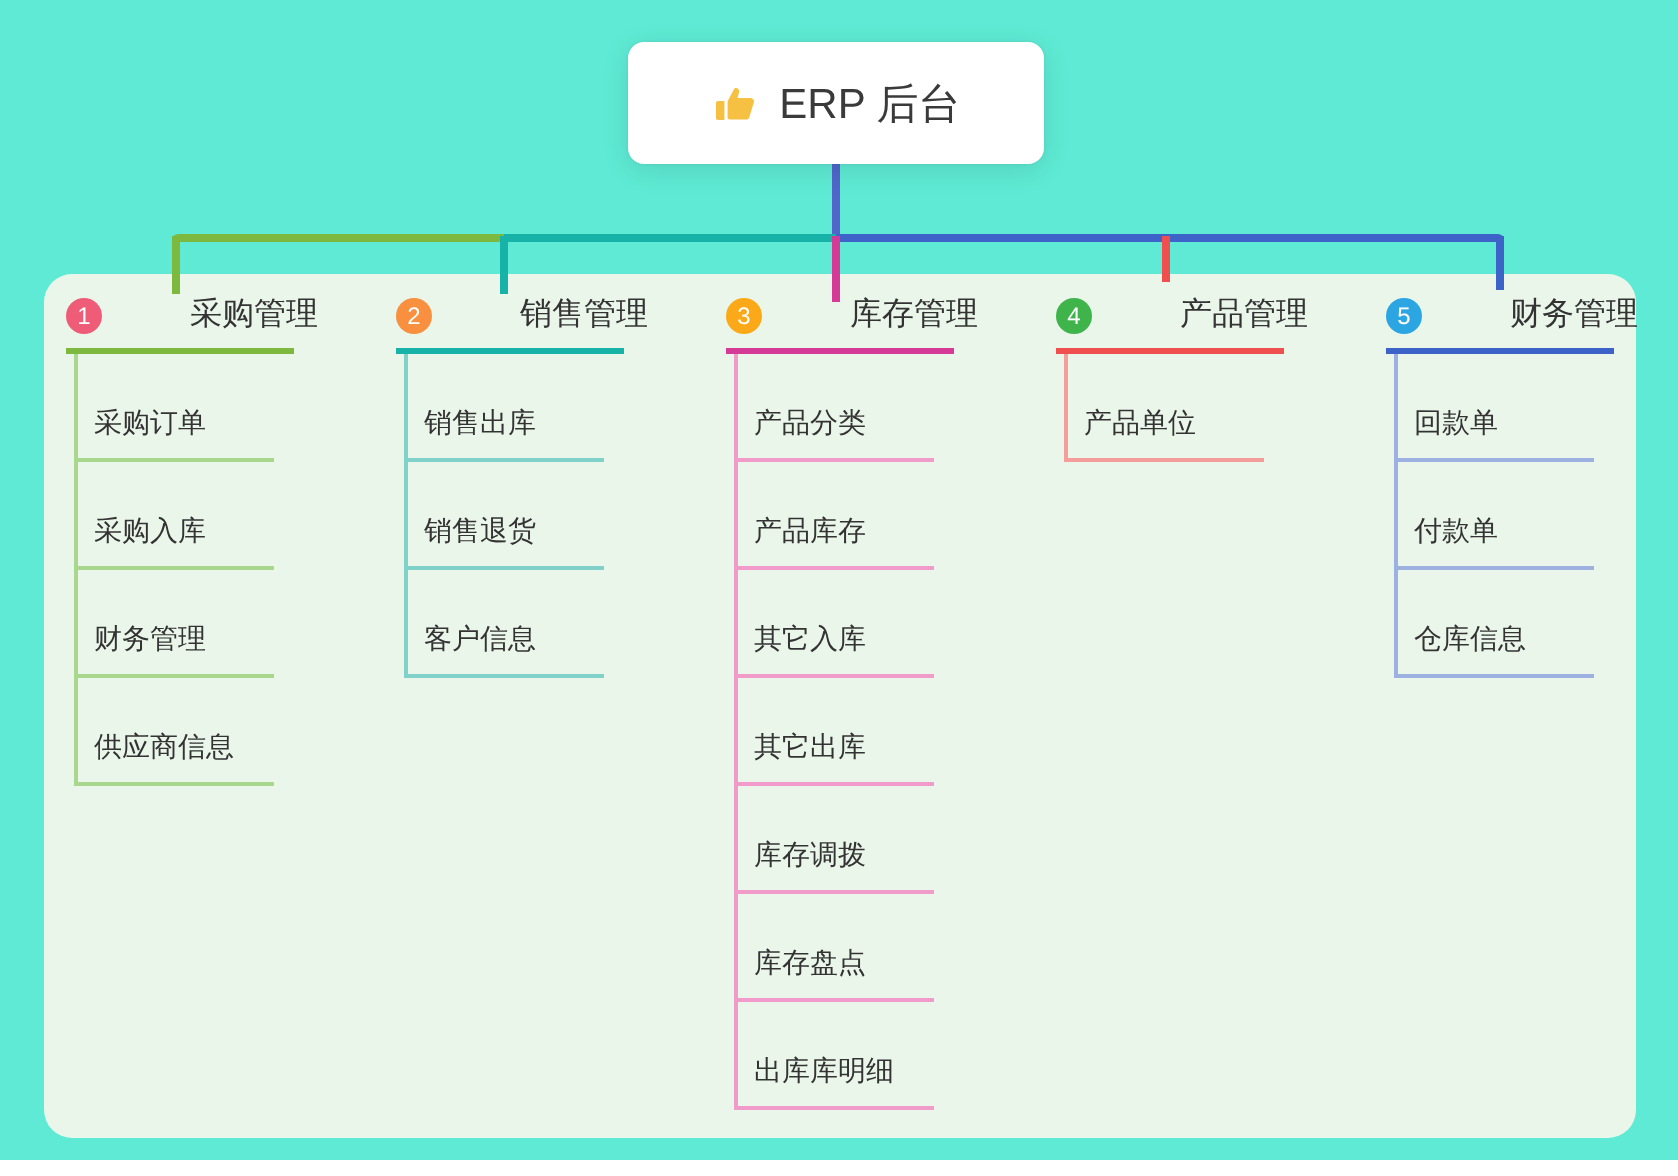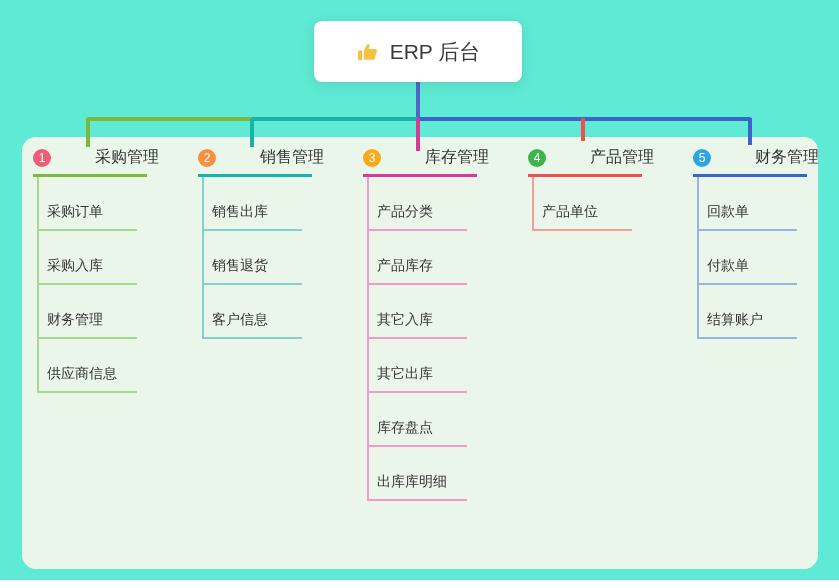--- a/index.html
+++ b/index.html
@@ -135,7 +135,7 @@
     <div class="leaves">
       <div class="leaf">回款单</div>
       <div class="leaf">付款单</div>
-      <div class="leaf">结算账户</div>
+      <div class="leaf">仓库信息</div>
     </div>
   </div>
 

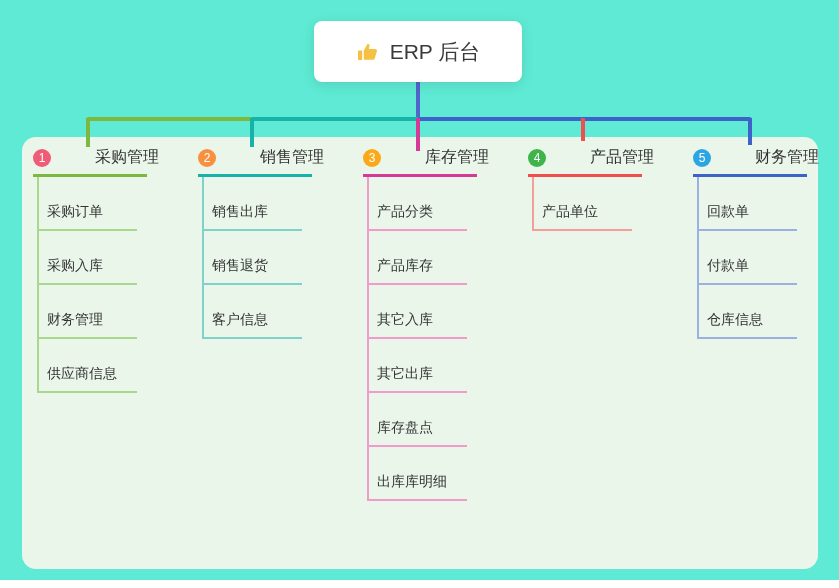--- a/index.html
+++ b/index.html
@@ -112,6 +112,7 @@
       <div class="leaf">产品库存</div>
       <div class="leaf">其它入库</div>
       <div class="leaf">其它出库</div>
+      <div class="leaf">库存调拨</div>
       <div class="leaf">库存盘点</div>
       <div class="leaf">出库库明细</div>
     </div>

